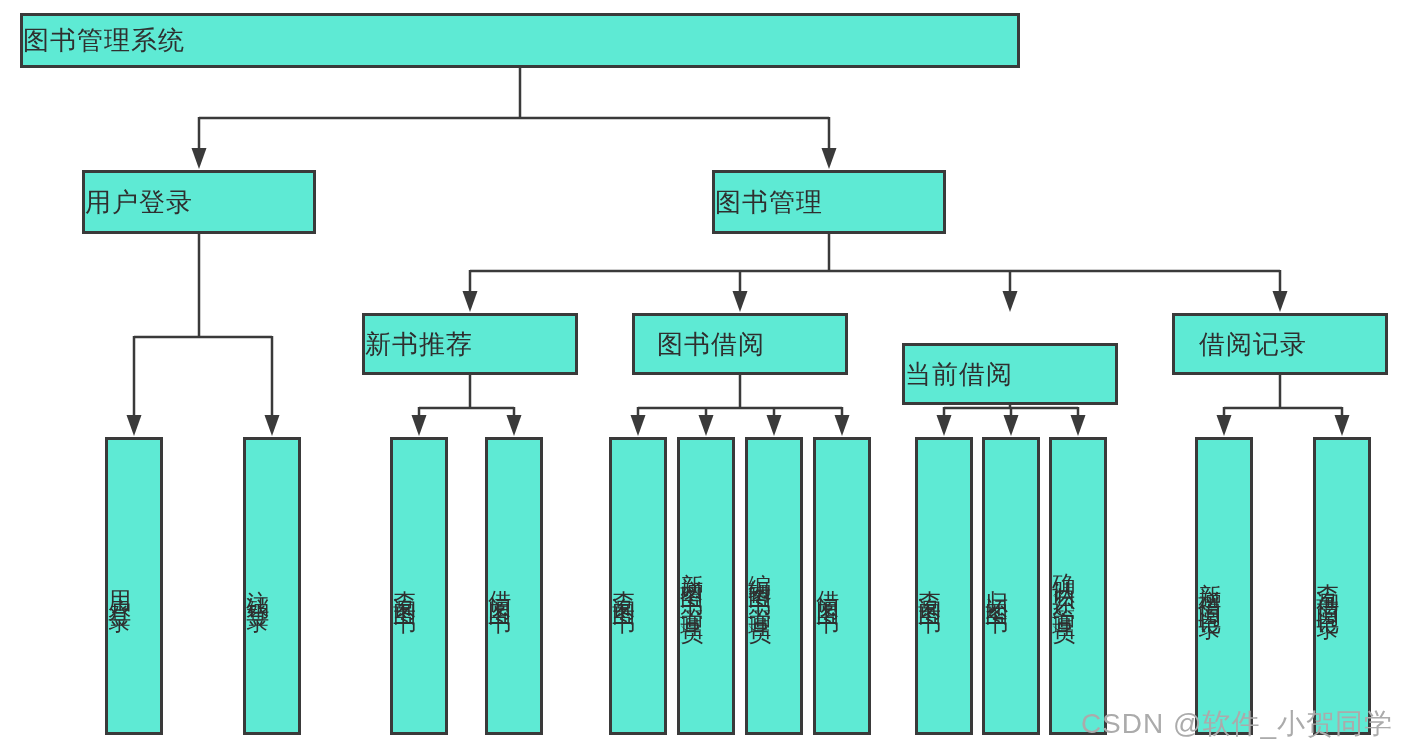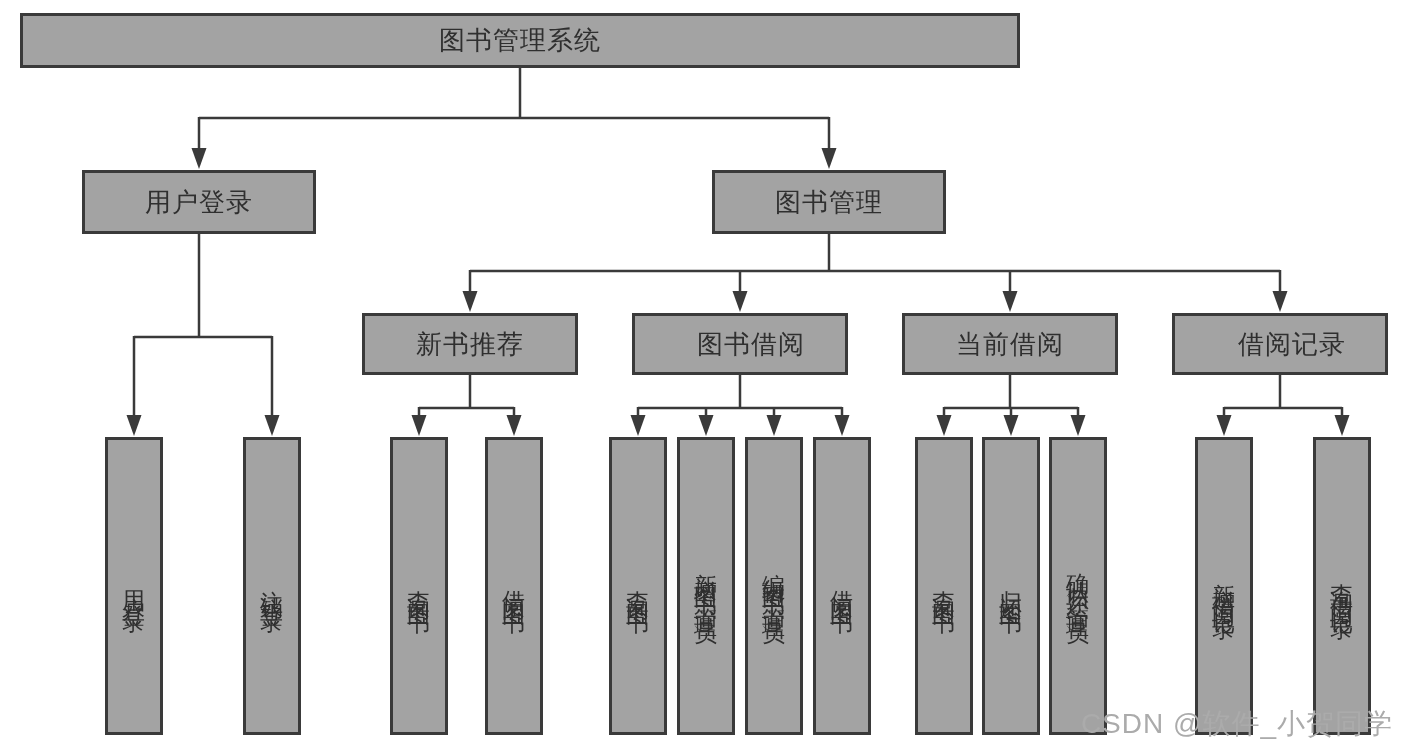--- a/index.html
+++ b/index.html
@@ -25,10 +25,9 @@
     position: absolute;
     box-sizing: border-box;
     border: 3px solid #3a3a3a;
-    background: #a3a3a3;
+    background: #5eead4;
     display: flex;
     align-items: center;
-    justify-content: center;
     color: #2f2f2f;
     z-index: 2;
   }

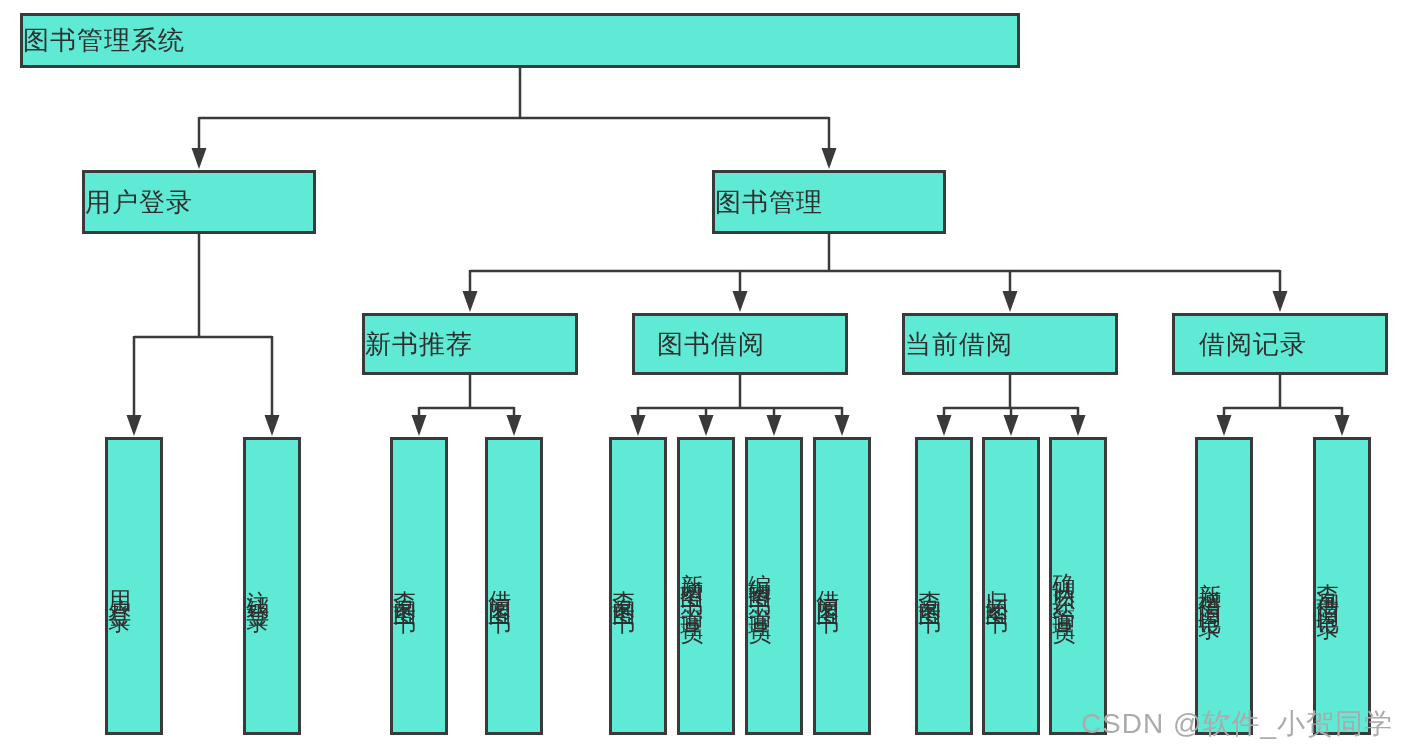--- a/index.html
+++ b/index.html
@@ -46,7 +46,7 @@
   #n-book-mgmt      { left: 712px; }
   #n-new-book       { left: 362px;  }
   #n-book-borrow    { left: 632px; padding-left: 22px;  }
-  #n-current-borrow { left: 902px;  }
+  #n-current-borrow { left: 902px; margin-top: 30px;  }
   #n-borrow-record  { left: 1172px; padding-left: 24px; }
   #leaf-0  { left: 105px;  }
   #leaf-1  { left: 243px;  }

